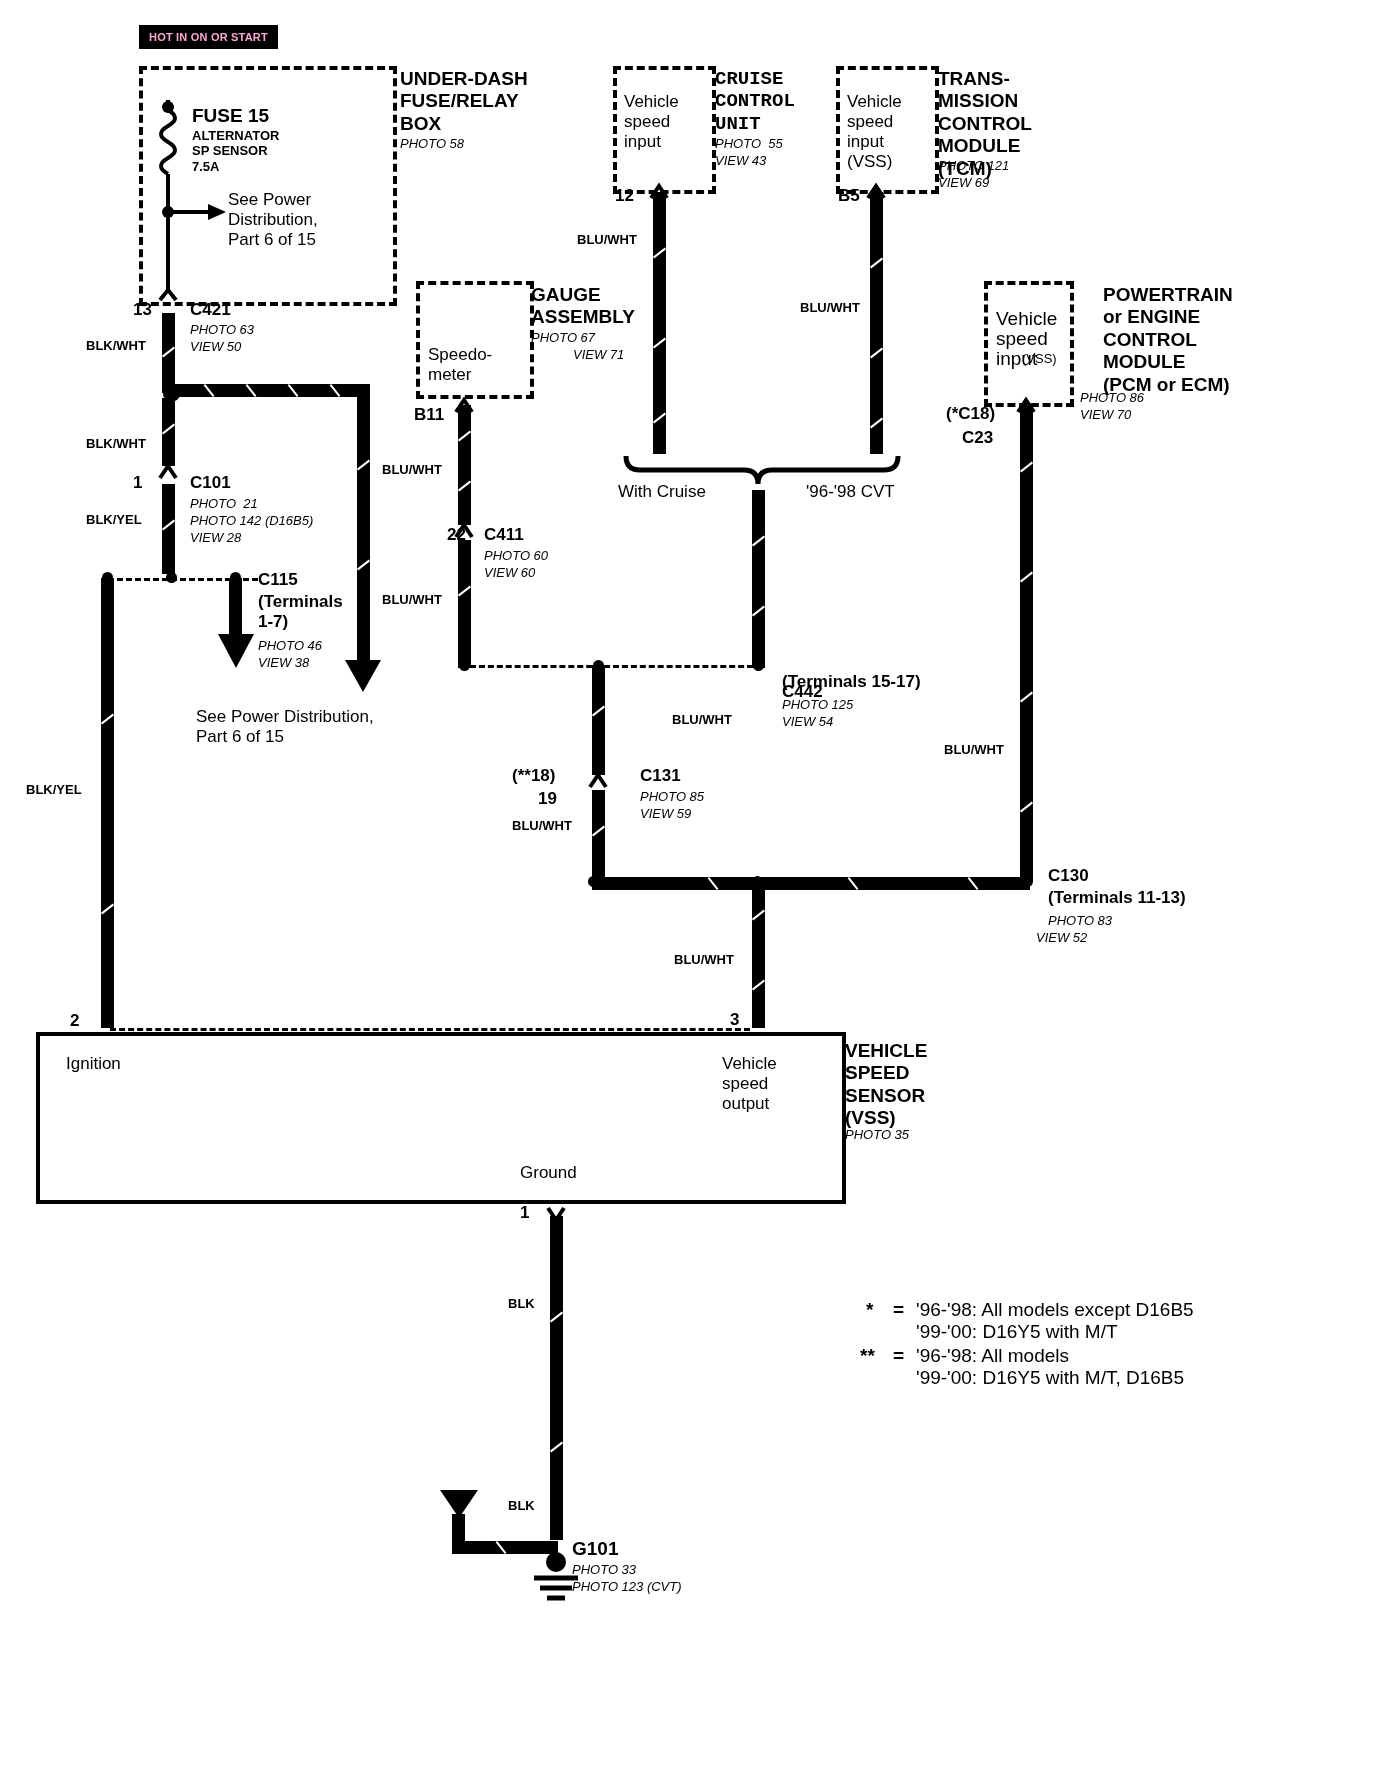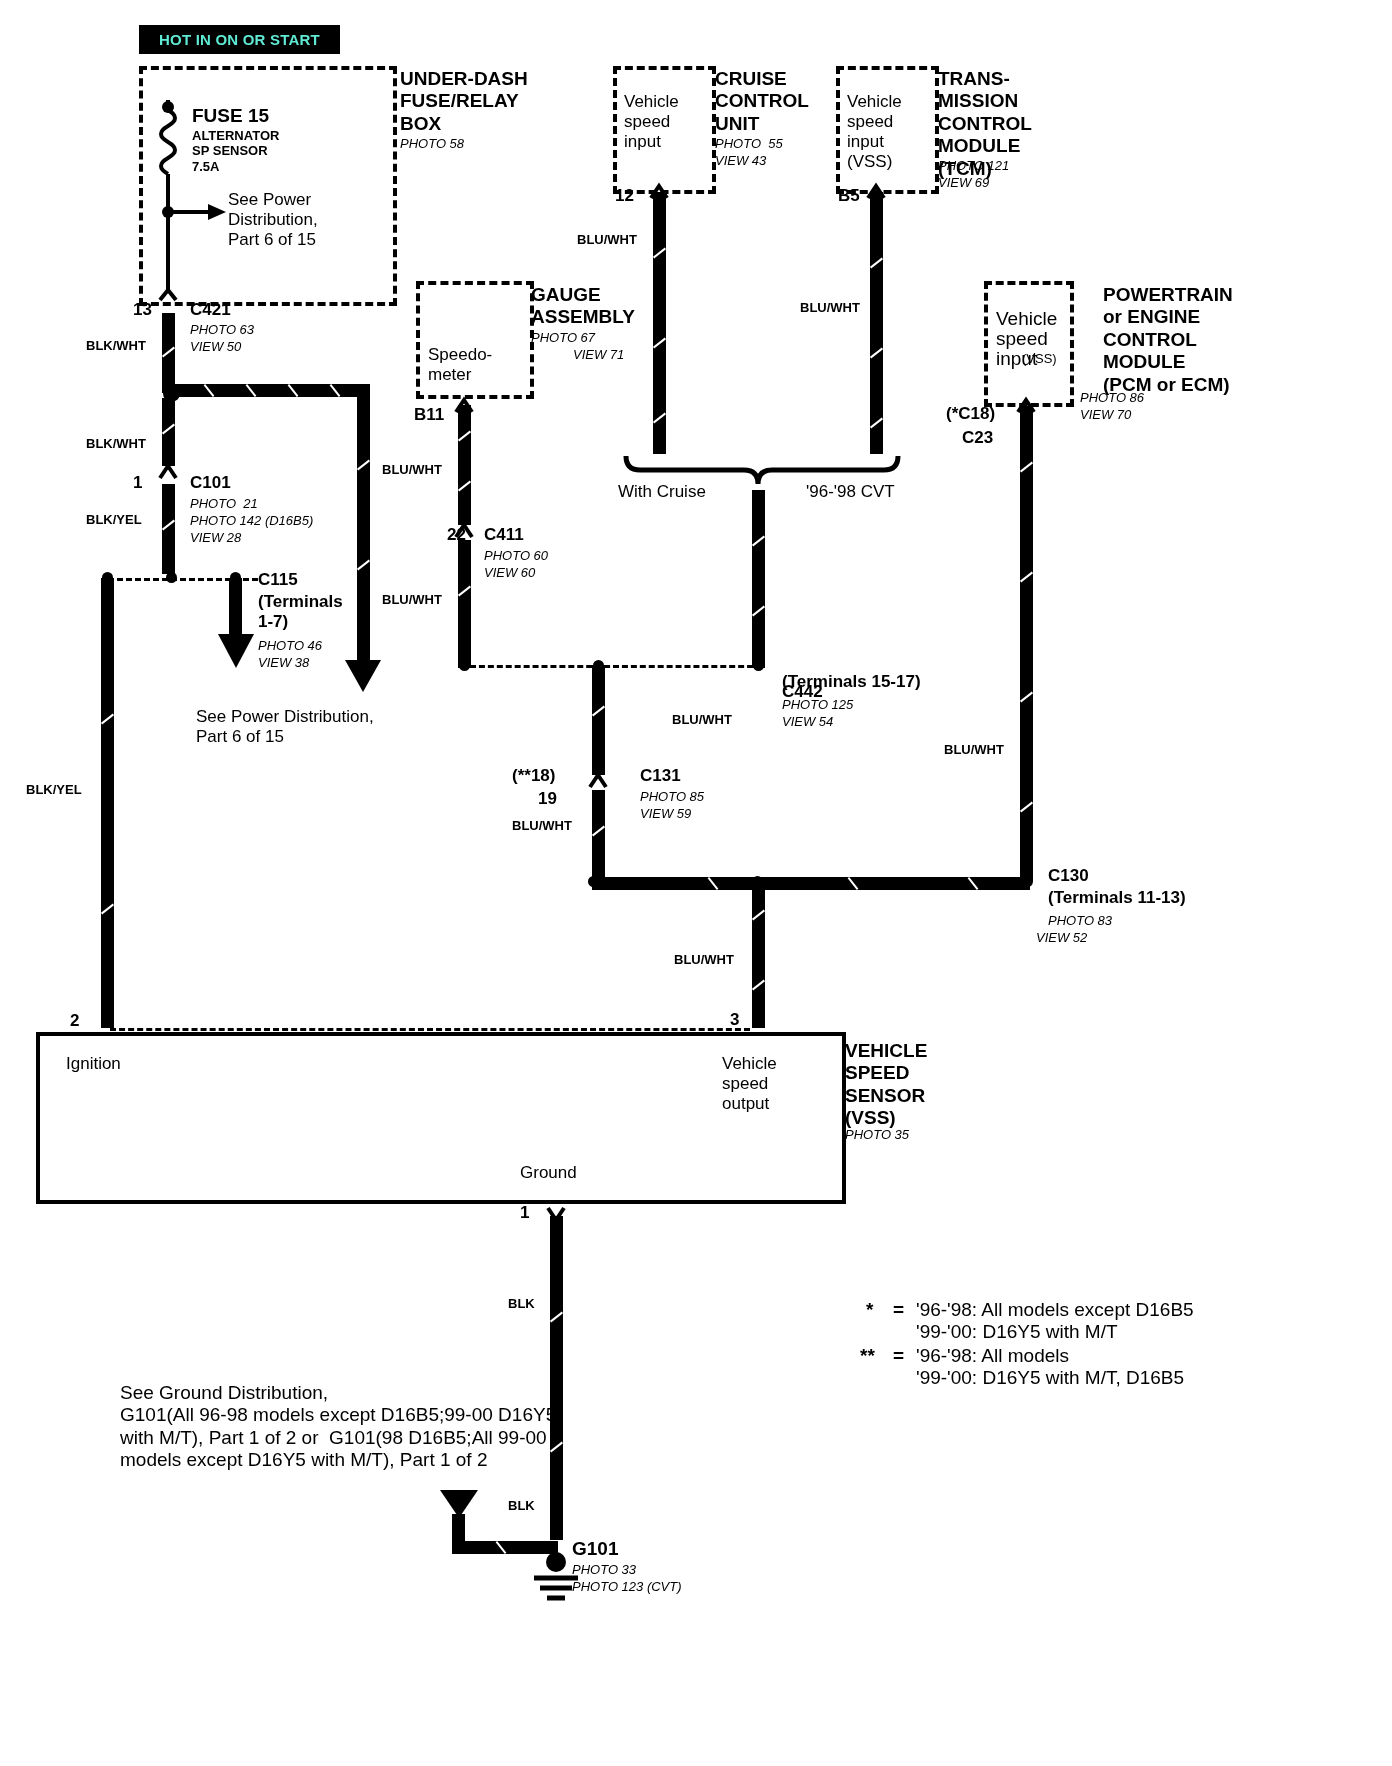--- a/index.html
+++ b/index.html
@@ -16,8 +16,8 @@
   .dashbox{position:absolute;border:4px dashed #000;}
   .solidbox{position:absolute;border:4px solid #000;}
   .dot{position:absolute;width:11px;height:11px;background:#000;border-radius:50%;}
-  .hotbar{position:absolute;background:#000;color:#5eead4;font-weight:bold;font-size:15px;
-          padding:6px 20px;letter-spacing:0.2px;}
+  .hotbar{position:absolute;background:#000;color:#f9a8d4;font-weight:bold;font-size:11px;
+          padding:6px 10px;letter-spacing:0.2px;}
   .dashline{position:absolute;border-top:3px dashed #000;}
   .sm{font-size:13px;}
   .md{font-size:19px;}

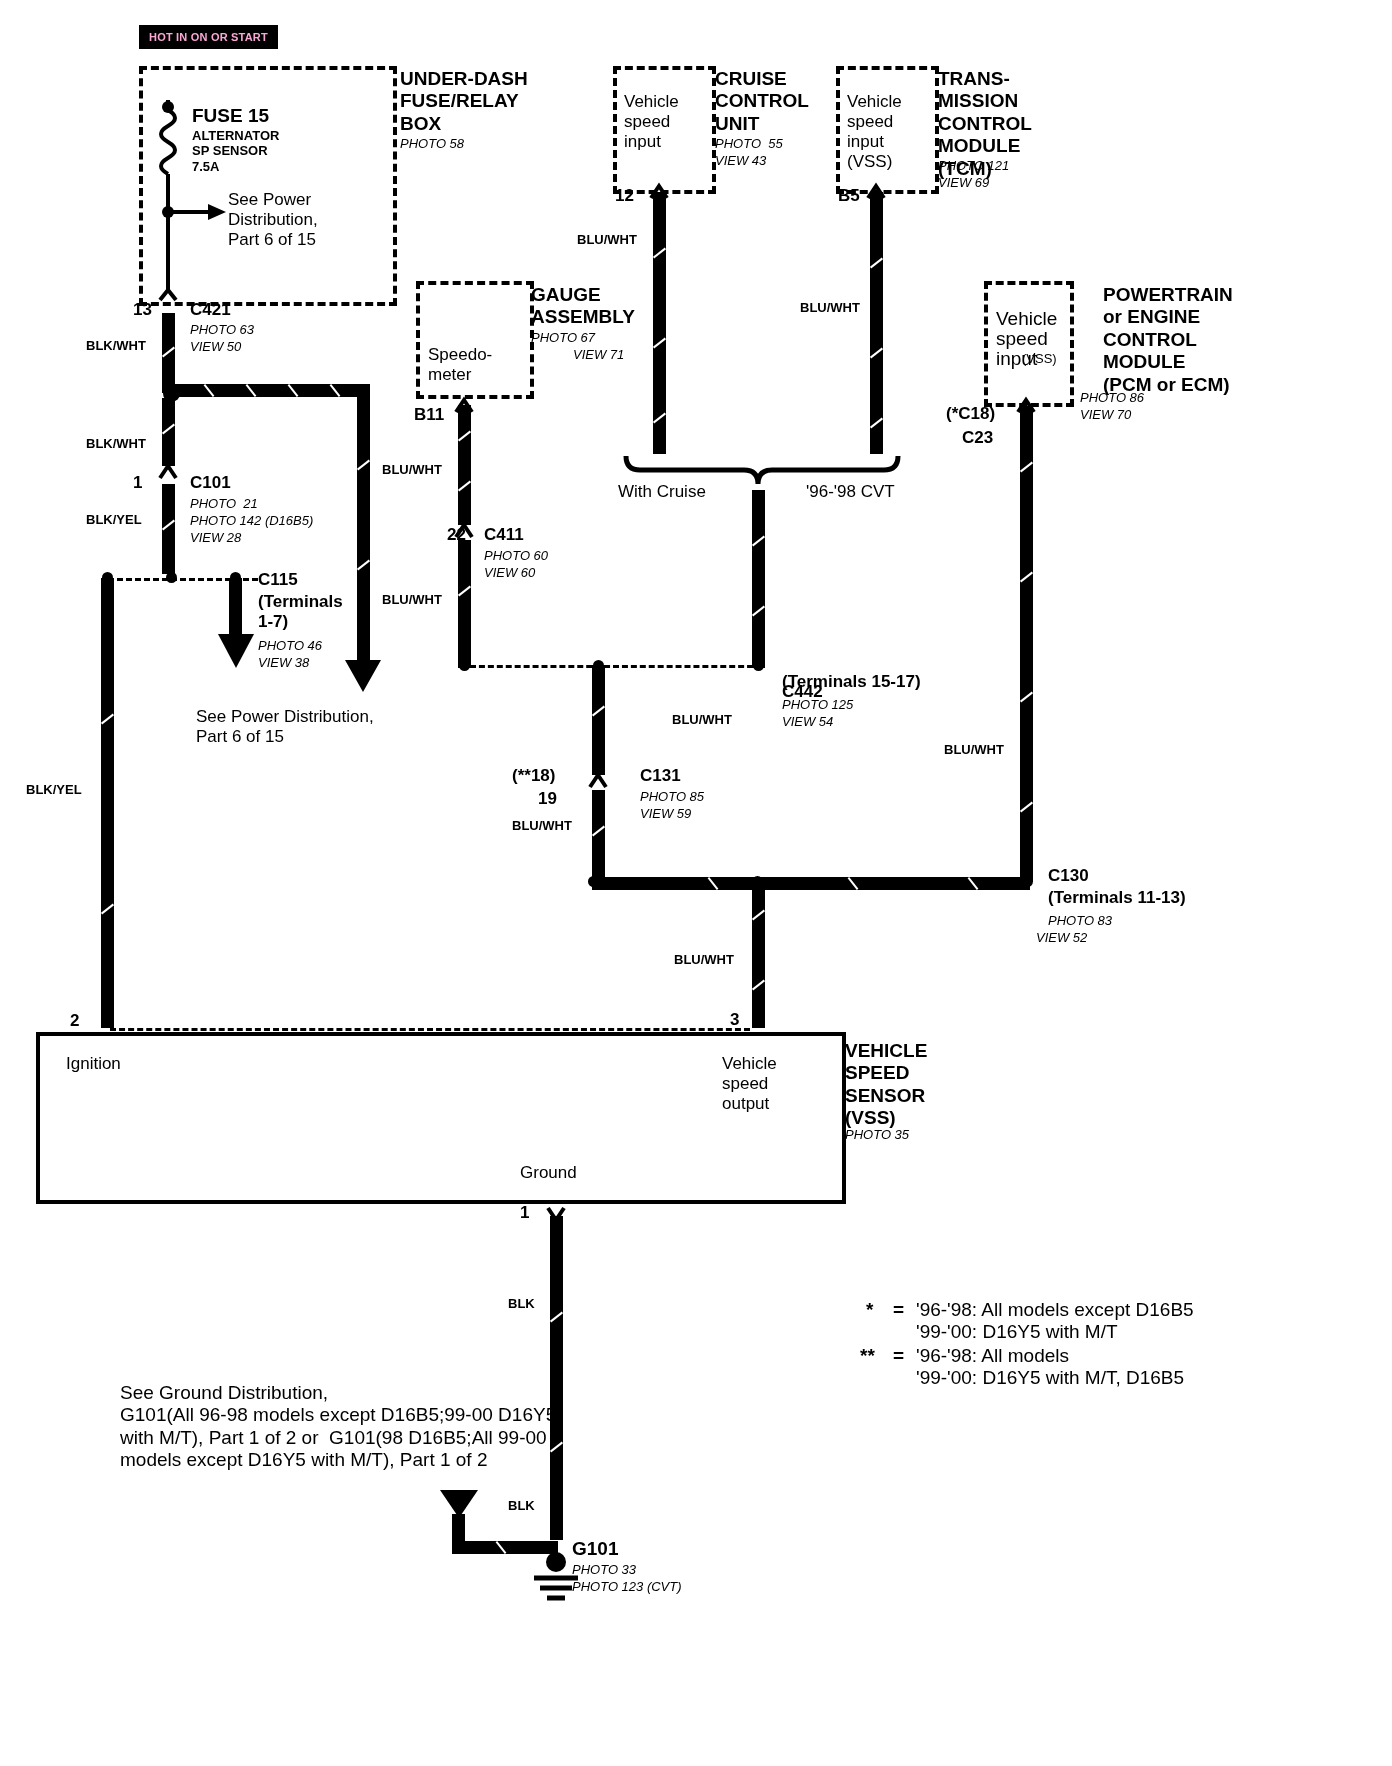--- a/index.html
+++ b/index.html
@@ -165,7 +165,7 @@
   <div class="txt lg" style="left:624px;top:92px;">Vehicle
 speed
 input</div>
-  <div class="txt b xl" style="left:715px;top:68px;">CRUISE
+  <div class="txt b xl" style="left:715px;top:68px;font-family:Liberation Mono, monospace;">CRUISE
 CONTROL
 UNIT</div>
   <div class="txt i sm" style="left:715px;top:136px;">PHOTO  55</div>

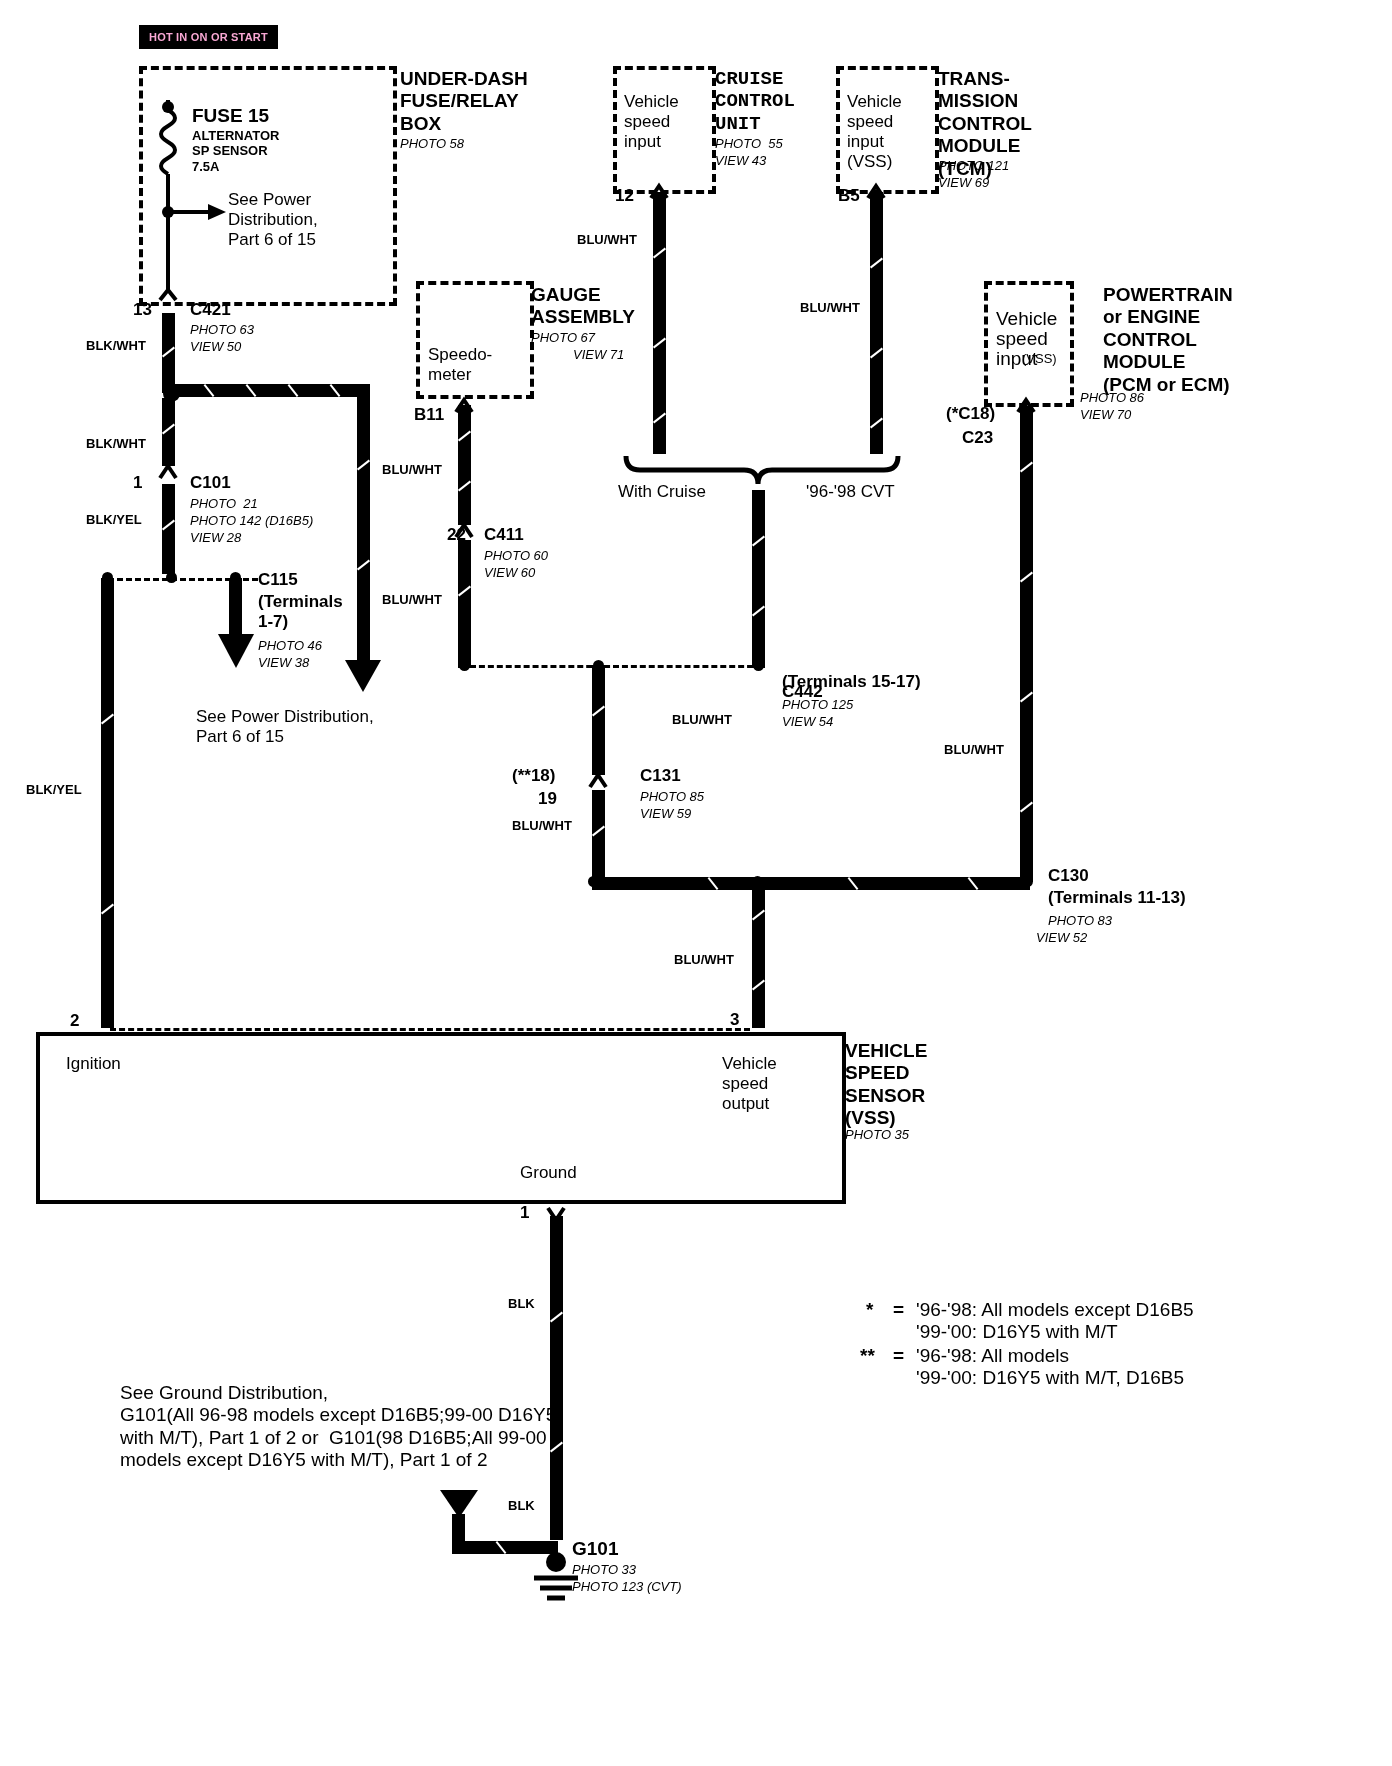--- a/index.html
+++ b/index.html
@@ -313,10 +313,6 @@
   <div class="txt b sm" style="left:508px;top:1296px;">BLK</div>
   <div class="txt b sm" style="left:508px;top:1498px;">BLK</div>
 
-  <div class="txt md" style="left:120px;top:1382px;">See Ground Distribution,
-G101(All 96-98 models except D16B5;99-00 D16Y5
-with M/T), Part 1 of 2 or  G101(98 D16B5;All 99-00
-models except D16Y5 with M/T), Part 1 of 2</div>
   <svg style="left:0;top:0;width:1392px;height:1766px;">
     <polygon points="440,1490 478,1490 459,1518" fill="#000"></polygon>
   </svg>

